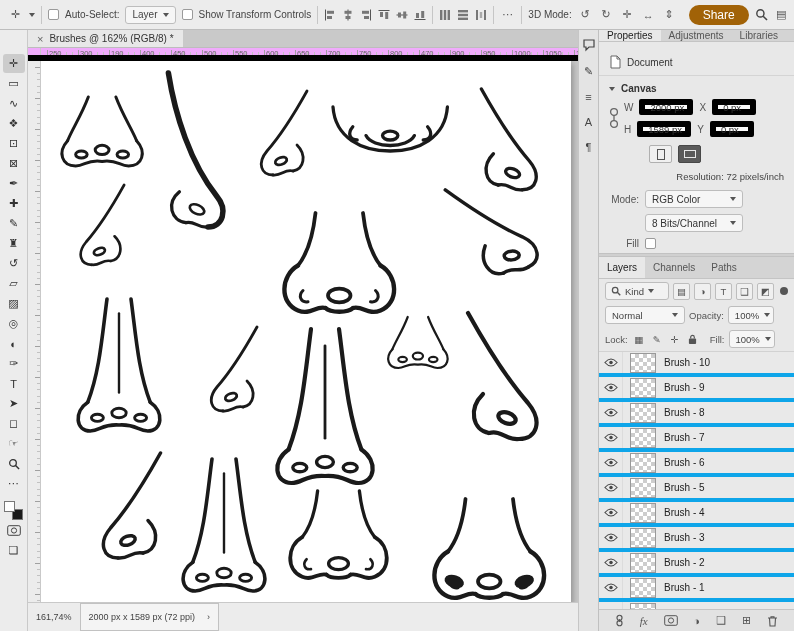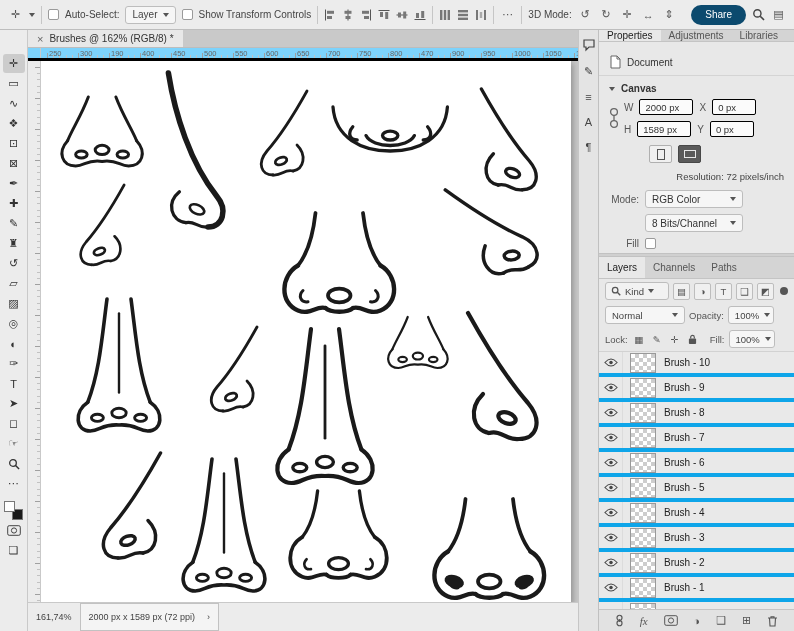--- a/index.html
+++ b/index.html
@@ -19,8 +19,8 @@
 .ico-svg{display:inline-flex;align-items:center;justify-content:center}
 .rot90{transform:rotate(90deg)}
 .spacer{flex:1}
-.share-btn{display:flex;align-items:center;height:20px;padding:0 14px;background:#0c4a6e;color:#fff;
-  border-radius:10px;font-size:10px}
+.share-btn{display:flex;align-items:center;height:20px;padding:0 14px;background:#a16207;color:#fff;
+  border-radius:10px;font-size:12px}
 .ob-label{white-space:nowrap}
 
 

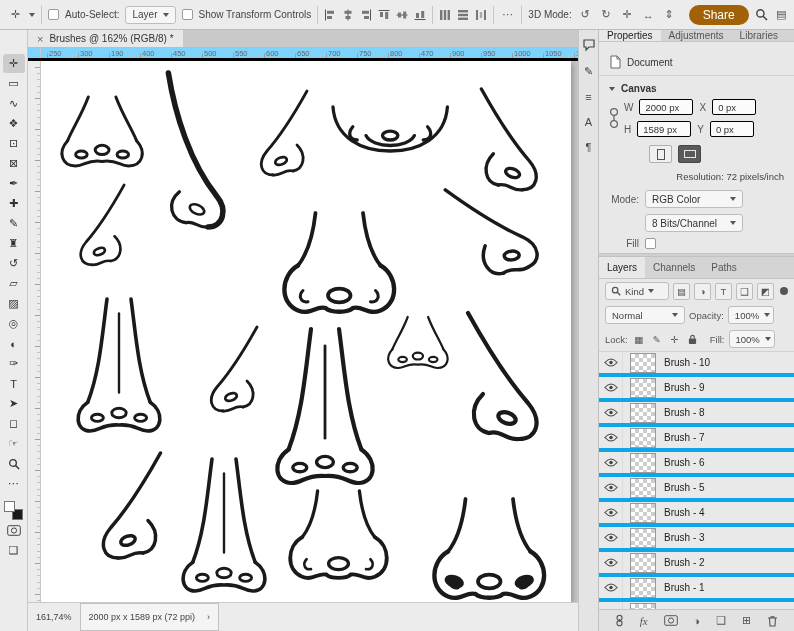--- a/index.html
+++ b/index.html
@@ -41,7 +41,7 @@
 .tab-bar{flex:0 0 18px;background:#c9c9c9;display:flex;align-items:stretch;border-bottom:1px solid #bdbdbd}
 .doc-tab{display:flex;align-items:center;gap:6px;padding:0 9px;background:#e8e8e8;color:#333;white-space:nowrap}
 .tab-close{color:#666;font-size:11px}
-.ruler-row{flex:0 0 13px;display:flex;background:#7dd3fc;border-bottom:3px solid #000000}
+.ruler-row{flex:0 0 13px;display:flex;background:#f0abfc;border-bottom:6px solid #000000}
 .ruler-corner{flex:0 0 13px;border-right:1px solid #c9c9c9}
 .ruler-h{flex:1;position:relative;font-size:7.5px;color:#666;overflow:hidden;
   background-image:repeating-linear-gradient(90deg,#a0a0a0 0 1px,transparent 1px 31px),

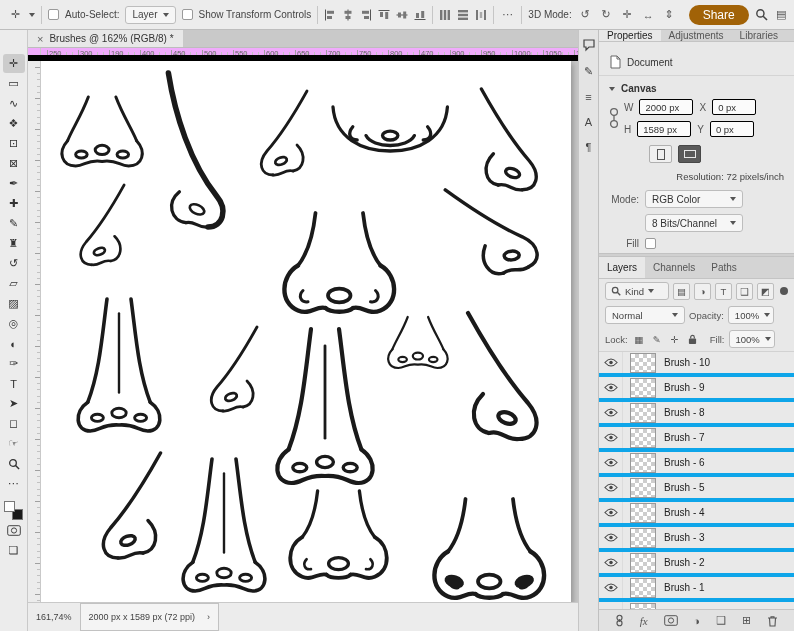--- a/index.html
+++ b/index.html
@@ -72,7 +72,7 @@
 .prow{display:flex;align-items:center;gap:6px;margin:6px 0}
 .plabel{color:#555;white-space:nowrap}
 .lab-r{width:30px;text-align:right}
-.pinput{height:16px;background:#fbfbfb;border:1px solid #000000;border-radius:2px;display:flex;
+.pinput{height:16px;background:#fbfbfb;border:6px solid #000000;border-radius:2px;display:flex;
   align-items:center;padding:0 5px;font-size:9.5px;color:#333;white-space:nowrap}
 .w54{width:54px}.w44{width:44px}.w96{width:98px;justify-content:space-between}.w46{width:46px;justify-content:space-between}.w84{width:80px;justify-content:space-between}
 .divline{height:1px;background:#d4d4d4;margin:5px -10px}

